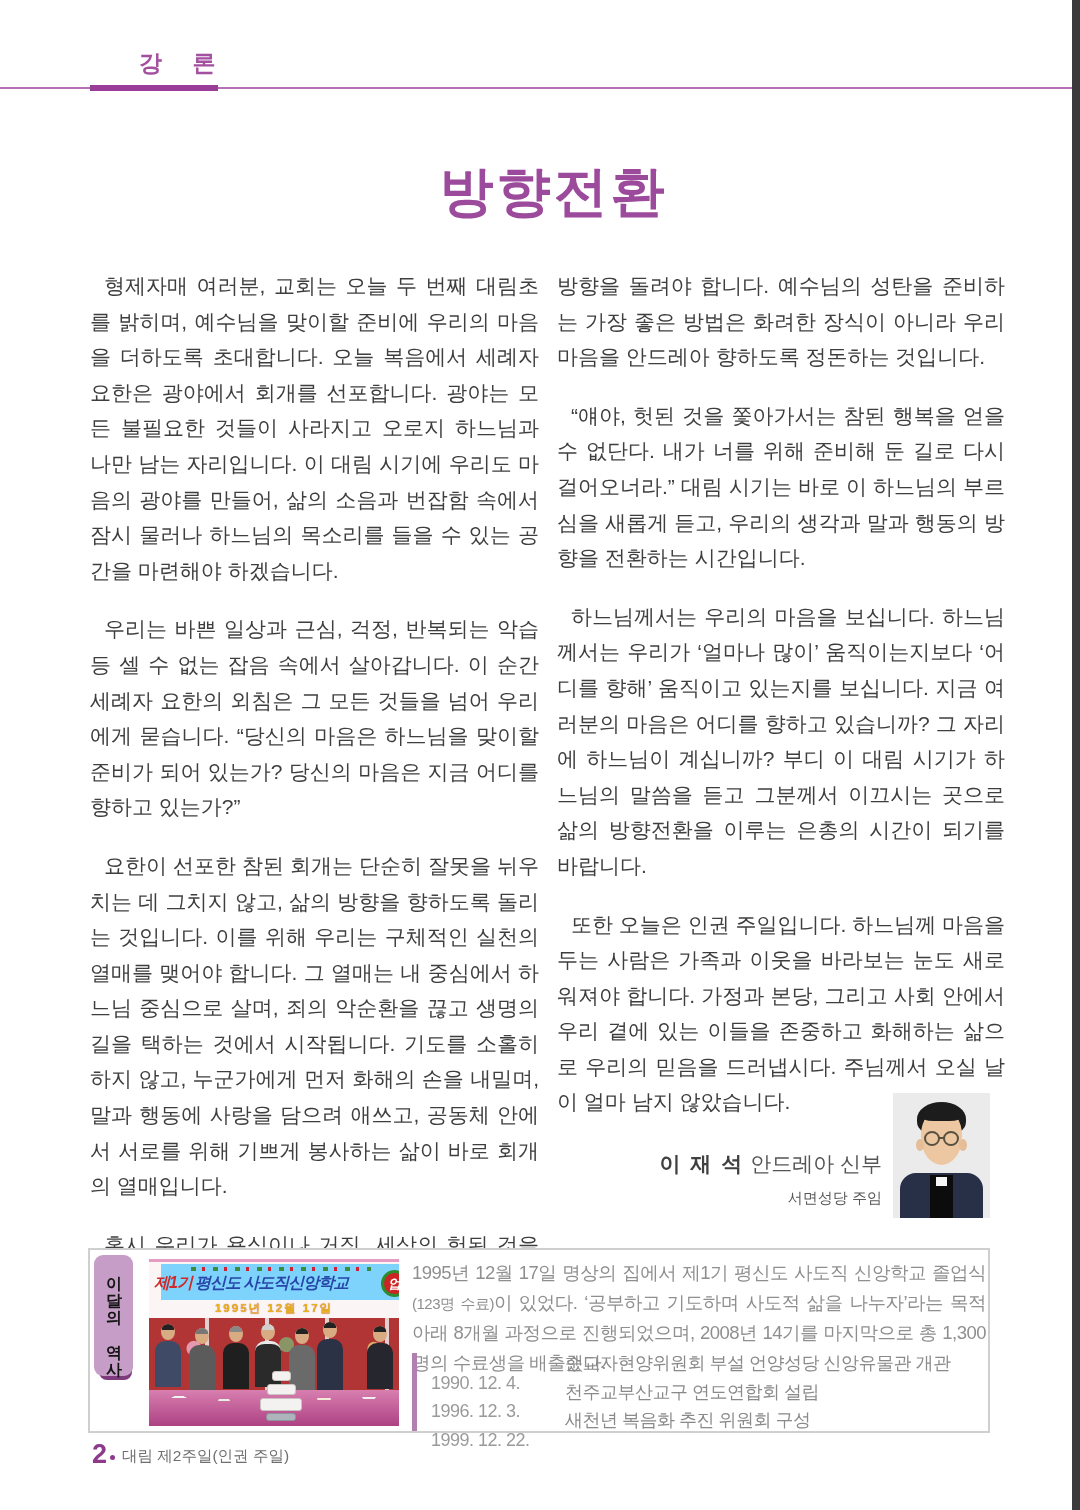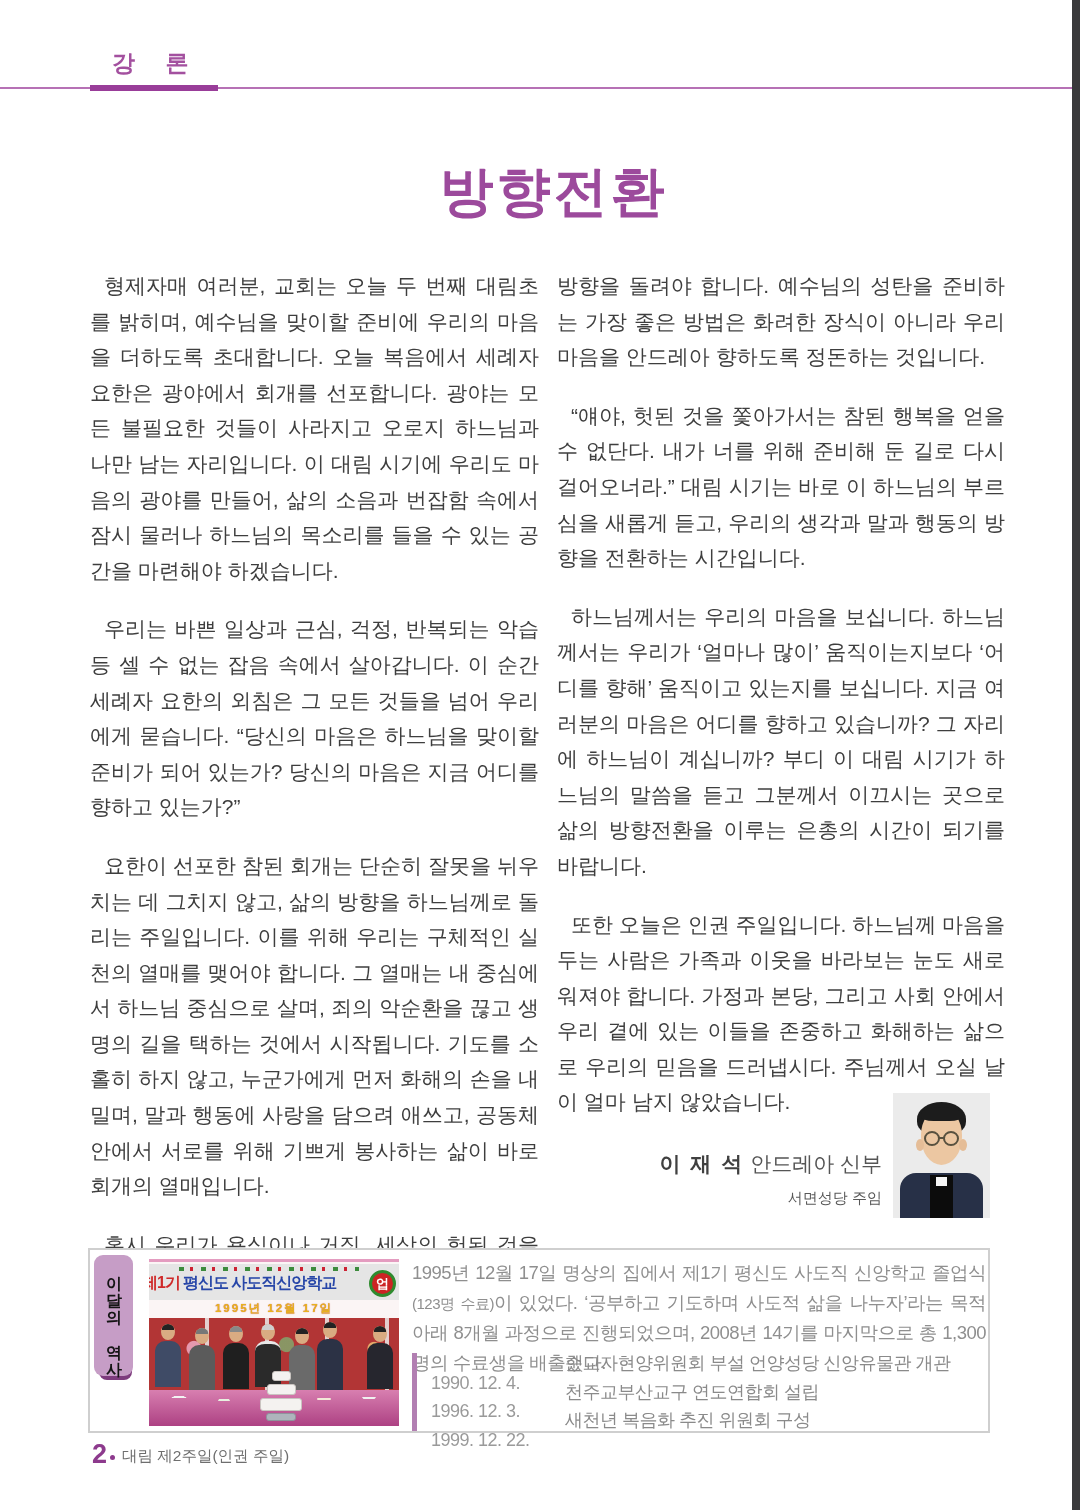--- a/index.html
+++ b/index.html
@@ -11,7 +11,7 @@
   .edge-strip { position:absolute; right:0; top:0; width:8px; height:1510px; background:#3a3a3c; }
 
   
-  .section-label { position:absolute; left:112px; top:48px; font-size:23px; font-weight:bold;
+  .section-label { position:absolute; left:139px; top:48px; font-size:23px; font-weight:bold;
                    color:#a3509f; letter-spacing:12px; }
   .rule-thin  { position:absolute; left:0; top:87px; width:1072px; height:2px; background:#b671b5; }
   .rule-thick { position:absolute; left:90px; top:85px; width:128px; height:6px; background:#993d99; }

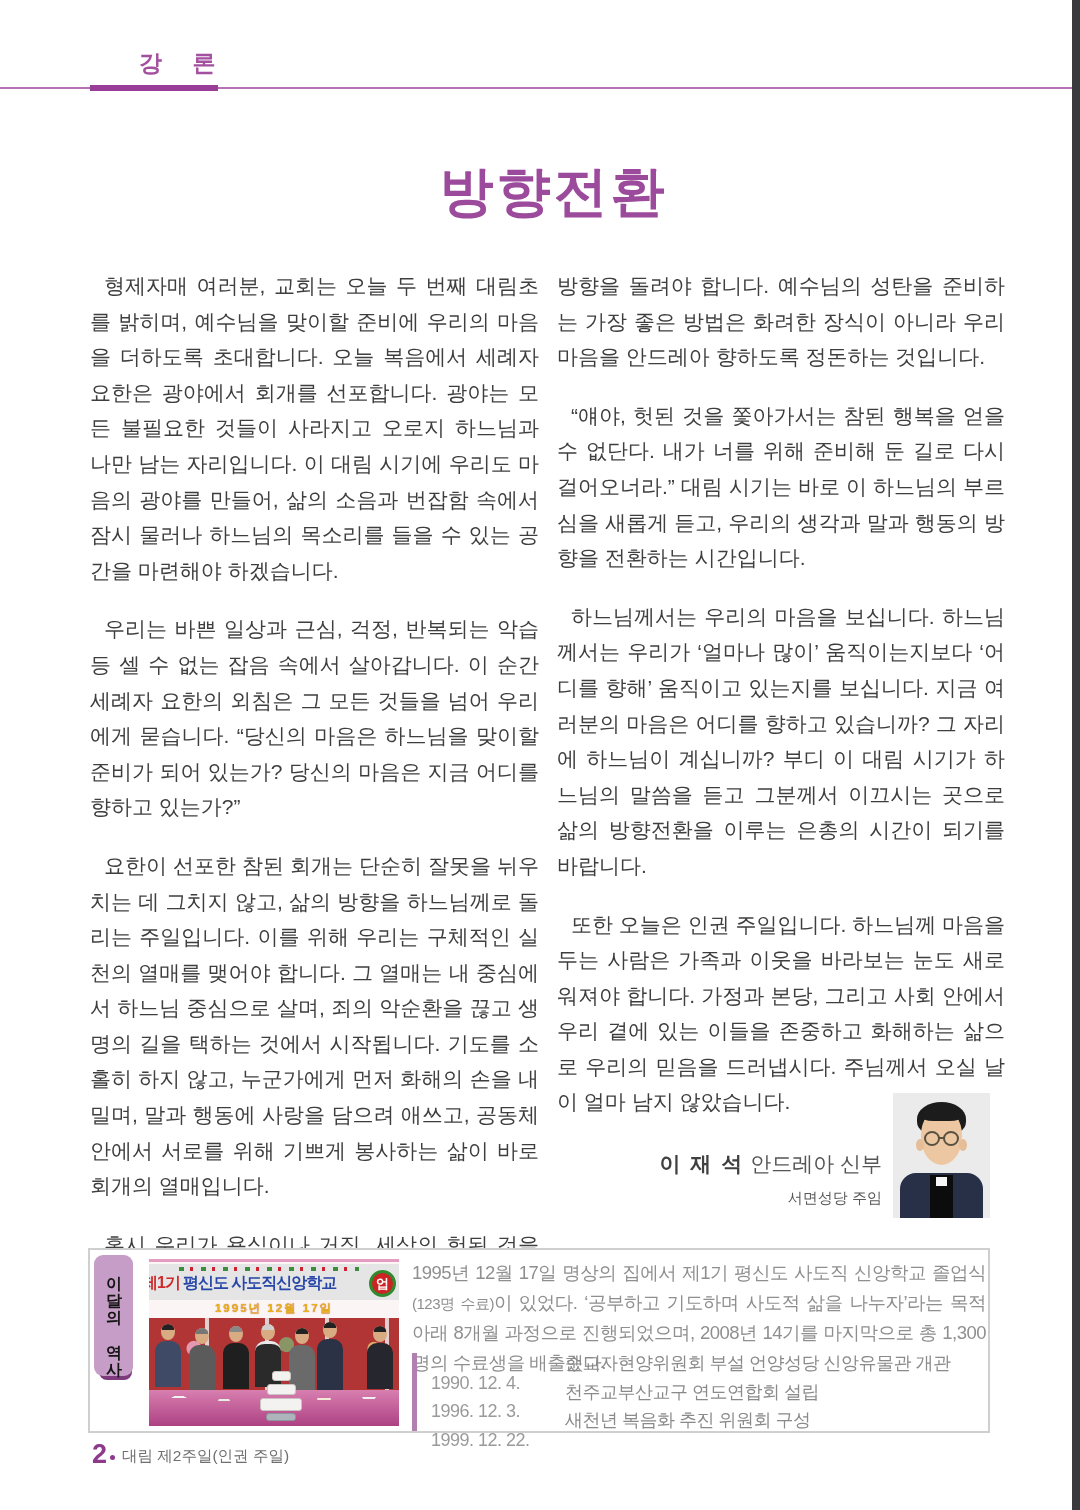--- a/index.html
+++ b/index.html
@@ -139,7 +139,7 @@
   <div class="col col-left">
     <p>형제자매 여러분, 교회는 오늘 두 번째 대림초를 밝히며, 예수님을 맞이할 준비에 우리의 마음을 더하도록 초대합니다. 오늘 복음에서 세례자 요한은 광야에서 회개를 선포합니다. 광야는 모든 불필요한 것들이 사라지고 오로지 하느님과 나만 남는 자리입니다. 이 대림 시기에 우리도 마음의 광야를 만들어, 삶의 소음과 번잡함 속에서 잠시 물러나 하느님의 목소리를 들을 수 있는 공간을 마련해야 하겠습니다.</p>
     <p>우리는 바쁜 일상과 근심, 걱정, 반복되는 악습 등 셀 수 없는 잡음 속에서 살아갑니다. 이 순간 세례자 요한의 외침은 그 모든 것들을 넘어 우리에게 묻습니다. “당신의 마음은 하느님을 맞이할 준비가 되어 있는가? 당신의 마음은 지금 어디를 향하고 있는가?”</p>
-    <p>요한이 선포한 참된 회개는 단순히 잘못을 뉘우치는 데 그치지 않고, 삶의 방향을 하느님께로 돌리는 주일입니다. 이를 위해 우리는 구체적인 실천의 열매를 맺어야 합니다. 그 열매는 내 중심에서 하느님 중심으로 살며, 죄의 악순환을 끊고 생명의 길을 택하는 것에서 시작됩니다. 기도를 소홀히 하지 않고, 누군가에게 먼저 화해의 손을 내밀며, 말과 행동에 사랑을 담으려 애쓰고, 공동체 안에서 서로를 위해 기쁘게 봉사하는 삶이 바로 회개의 열매입니다.</p>
+    <p>요한이 선포한 참된 회개는 단순히 잘못을 뉘우치는 데 그치지 않고, 삶의 방향을 향하도록 돌리는 것입니다. 이를 위해 우리는 구체적인 실천의 열매를 맺어야 합니다. 그 열매는 내 중심에서 하느님 중심으로 살며, 죄의 악순환을 끊고 생명의 길을 택하는 것에서 시작됩니다. 기도를 소홀히 하지 않고, 누군가에게 먼저 화해의 손을 내밀며, 말과 행동에 사랑을 담으려 애쓰고, 공동체 안에서 서로를 위해 기쁘게 봉사하는 삶이 바로 회개의 열매입니다.</p>
     <p>혹시 우리가 욕심이나 거짓, 세상의 헛된 것을 따르고 있었다면, 이제는 주님께서 원하시는 곳으로 삶의</p>
   </div>
   <div class="col col-right">

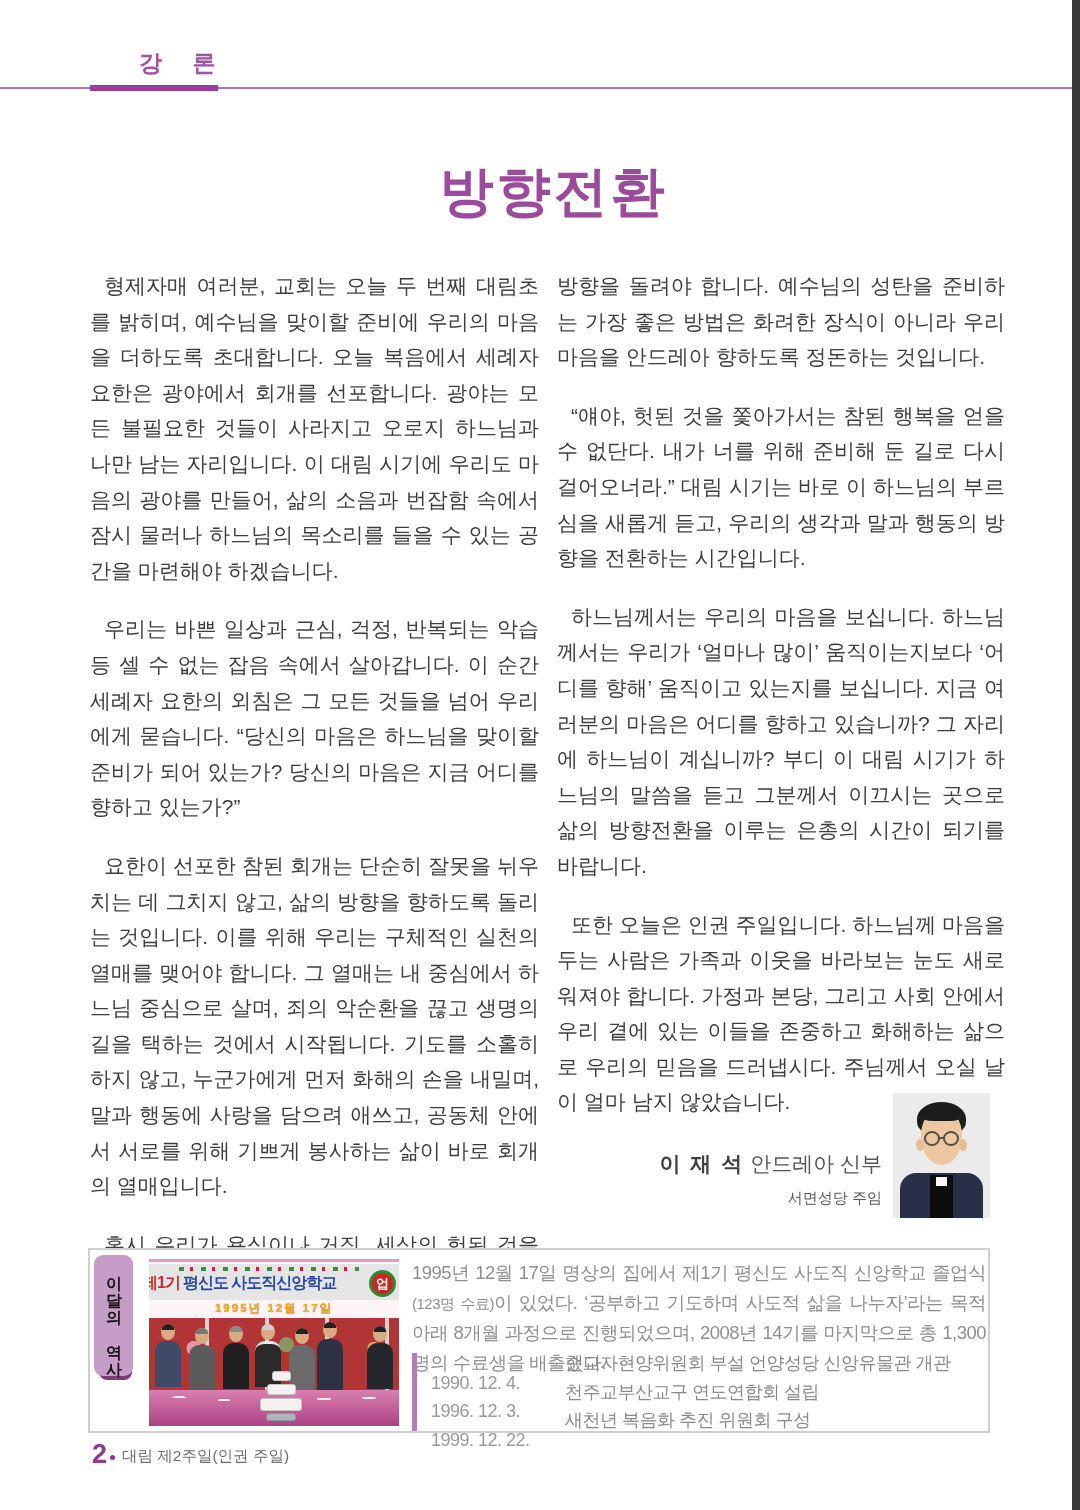--- a/index.html
+++ b/index.html
@@ -68,7 +68,7 @@
   
   .hphoto { position:absolute; left:59px; top:9px; width:250px; height:167px; background:#fbf5f5;
             border-top:3px solid #e49cc0; overflow:hidden; }
-  .hp-banner { position:absolute; left:0; top:2px; width:100%; height:36px; background:#e5e5e5; }
+  .hp-banner { position:absolute; left:12px; top:2px; width:100%; height:36px; background:#7dd3fc;font-style:italic; }
   .hp-banner-deco { position:absolute; left:30px; top:3px; width:180px; height:4px;
             background:repeating-linear-gradient(90deg,#3d8b3d 0 5px,transparent 5px 11px,#c23 11px 14px,transparent 14px 22px); }
   .hp-banner-text { position:absolute; left:-7px; top:9px; width:230px; white-space:nowrap;

